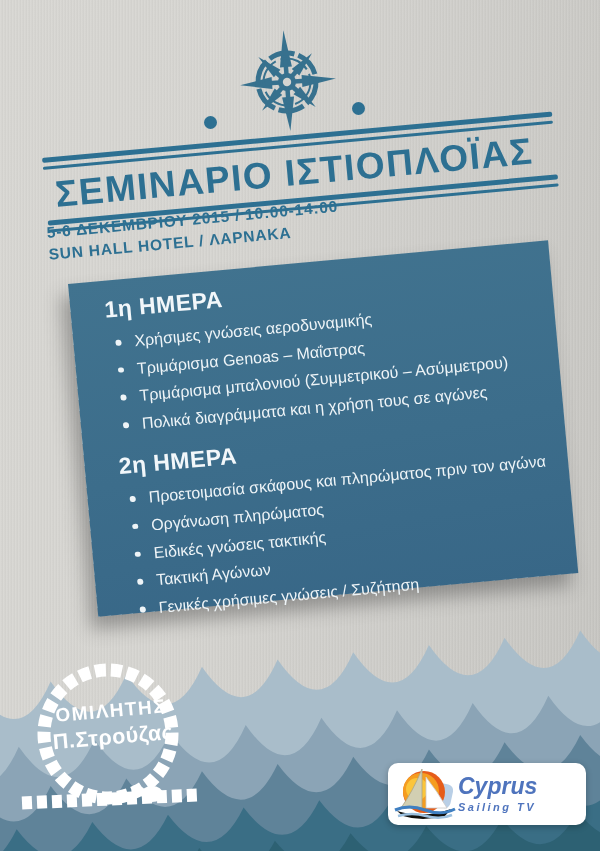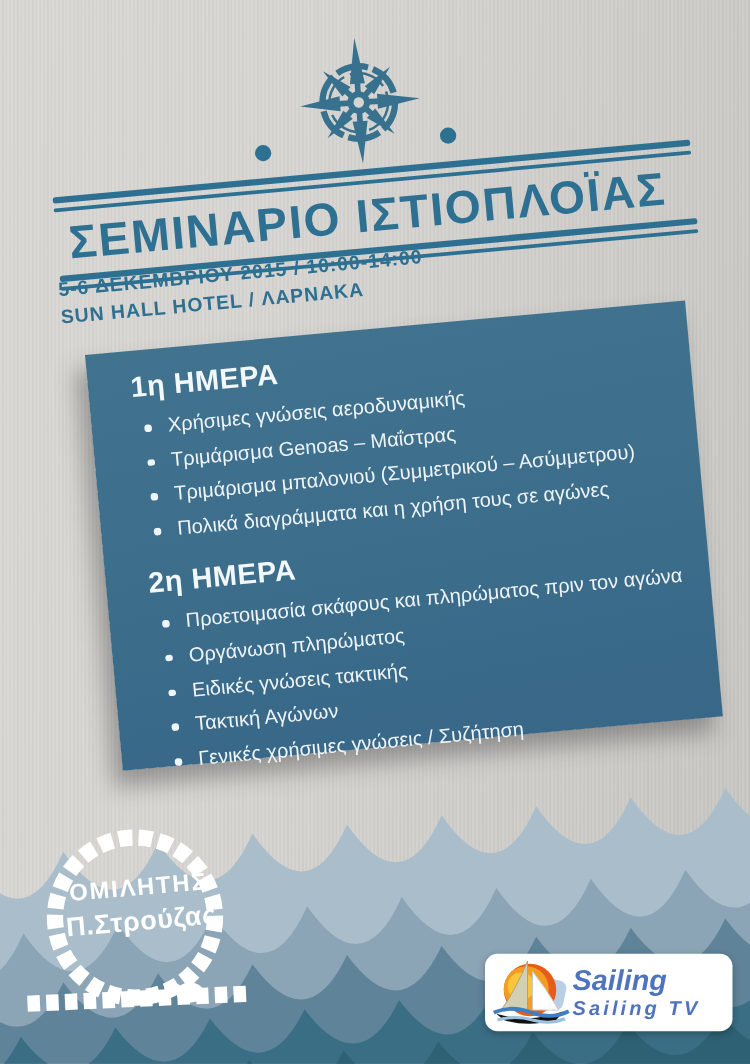--- a/index.html
+++ b/index.html
@@ -163,7 +163,7 @@
     <path d="M6,51 Q20,47 34,51 T60,50" fill="none" stroke="#9cc0df" stroke-width="2.5"></path>
   </svg>
   <div class="logo-text">
-    <span class="logo-line1">Sailing</span>
+    <span class="logo-line1">Cyprus</span>
     <span class="logo-line2">Sailing TV</span>
   </div>
 </div>

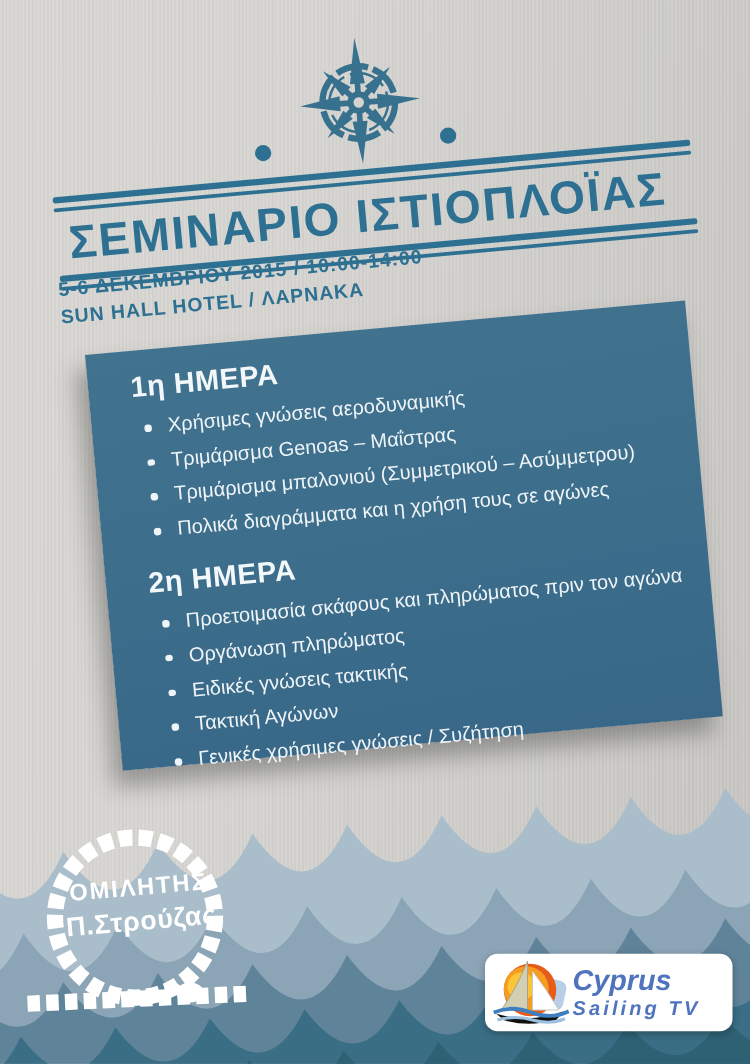--- a/index.html
+++ b/index.html
@@ -62,7 +62,7 @@
     display:flex;align-items:center;box-sizing:border-box;padding:2px 6px 2px 4px;}
   .logo-text{display:flex;flex-direction:column;align-items:flex-start;margin-left:2px;}
   .logo-line1{font-size:23px;font-weight:bold;font-style:italic;color:#4f74bd;line-height:1;}
-  .logo-line2{font-size:16px;font-weight:bold;font-style:italic;color:#4f74bd;
+  .logo-line2{font-size:11px;font-weight:bold;font-style:italic;color:#4f74bd;
     letter-spacing:2.5px;line-height:1;margin-top:4px;}
 </style>
 </head>

